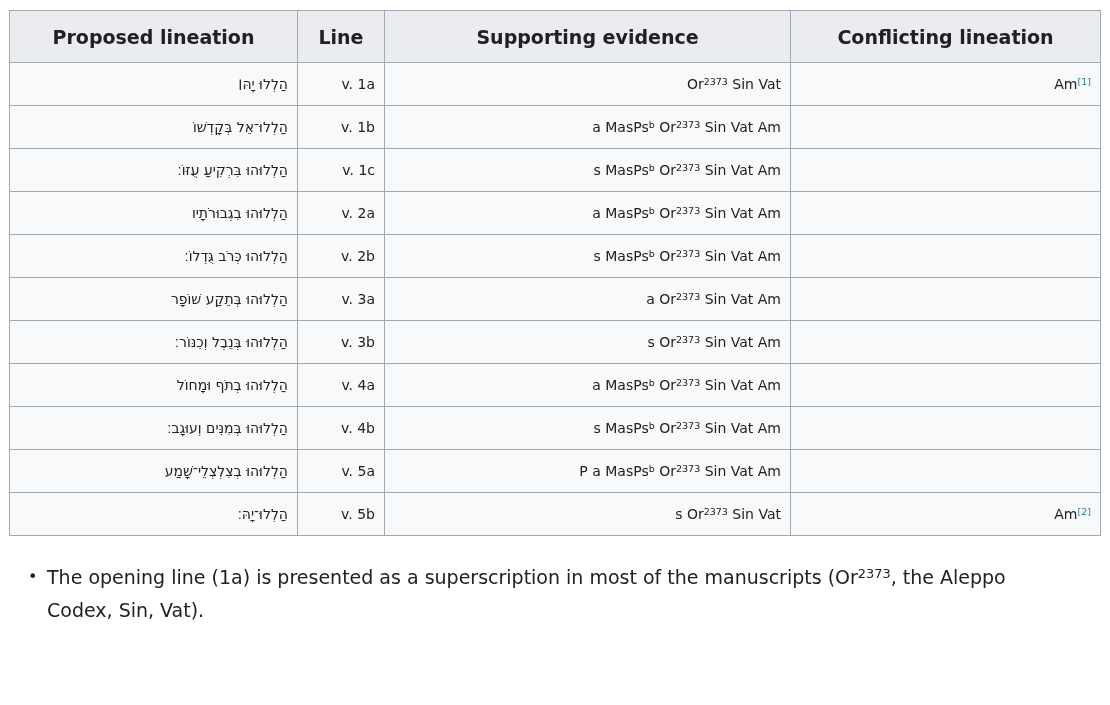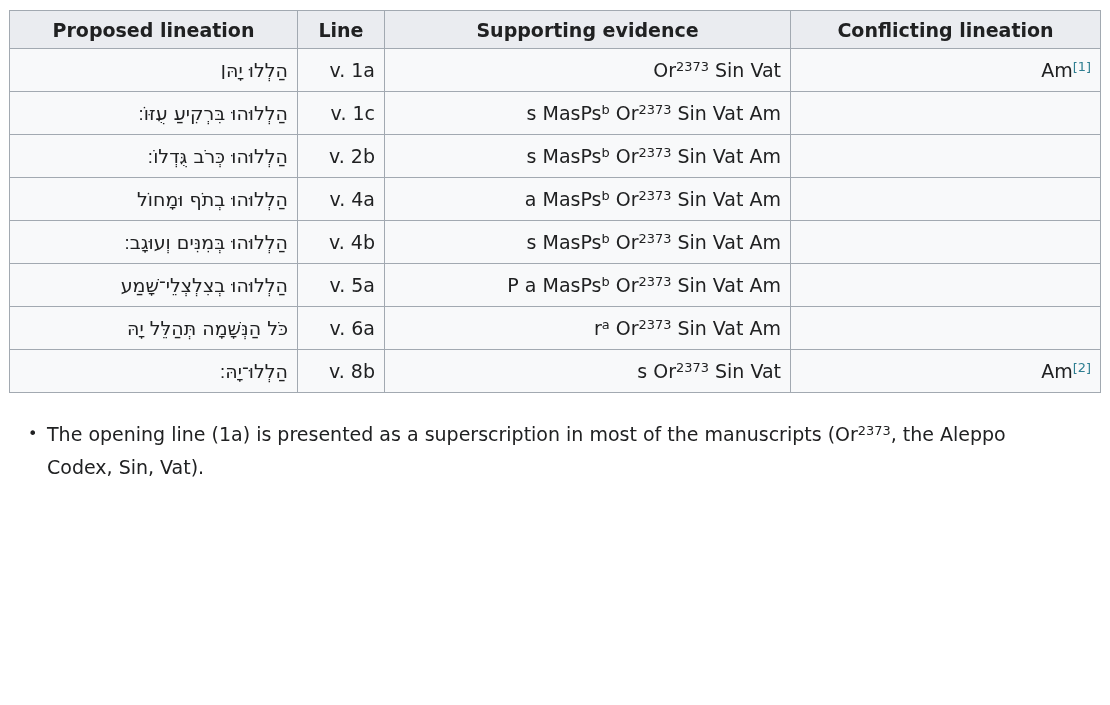--- a/index.html
+++ b/index.html
@@ -37,7 +37,7 @@
     font-size: 19px;
     line-height: 26px;
     padding: 5px 8px;
-    height: 38px;
+    height: 52px;
   }
   table.lineation td {
     text-align: right;

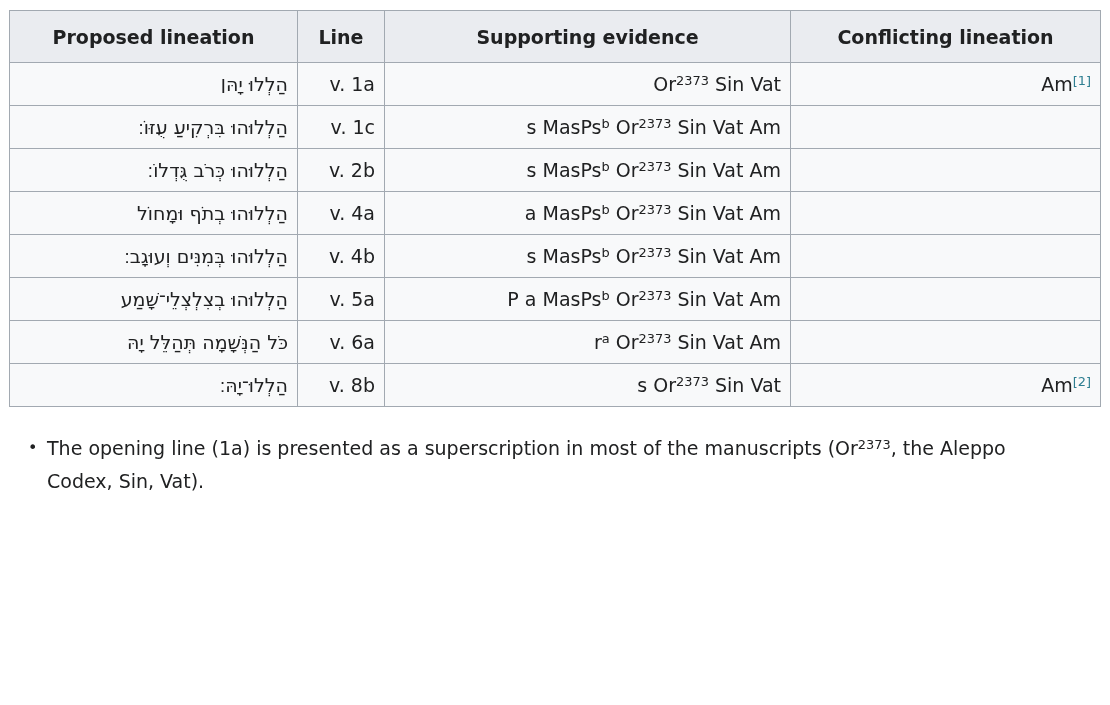--- a/index.html
+++ b/index.html
@@ -41,7 +41,7 @@
   }
   table.lineation td {
     text-align: right;
-    font-size: 19px;
+    font-size: 14px;
     line-height: 26px;
     padding: 8px 9px;
     height: 43px;

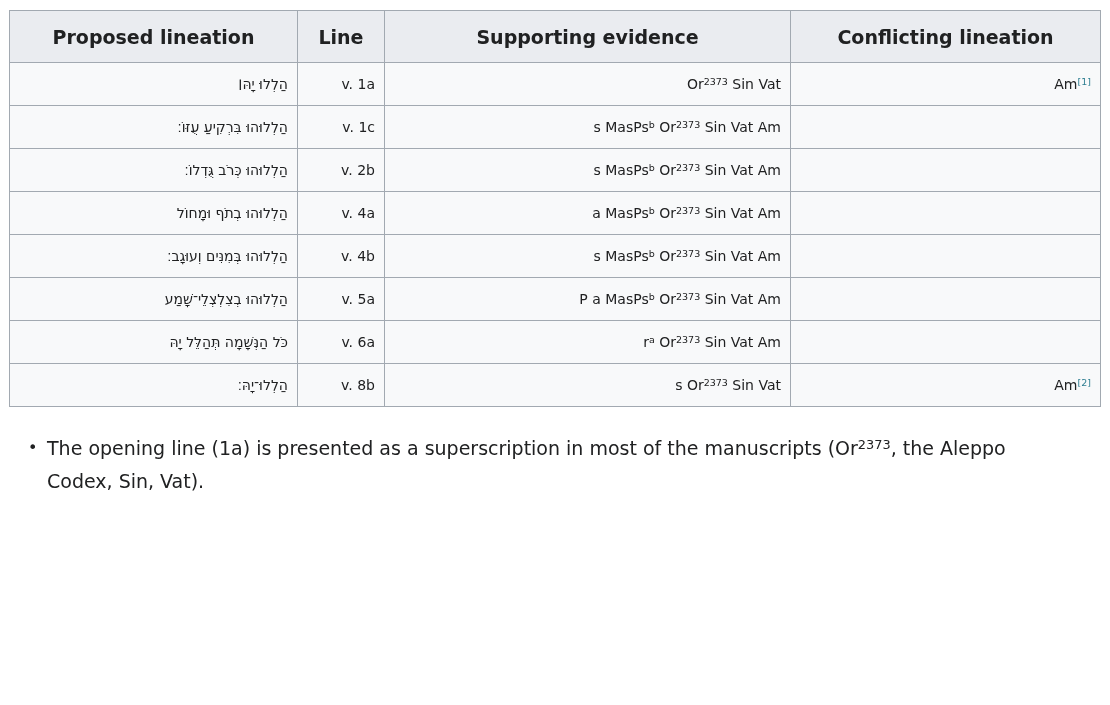--- a/index.html
+++ b/index.html
@@ -107,6 +107,12 @@
           <td>Am<sup class="ref">[1]</sup></td>
         </tr>
         <tr>
+          <td class="heb" dir="rtl">הַלְלוּ־אֵל בְּקָדְשׁוֹ</td>
+          <td>v. 1b</td>
+          <td>a MasPs<sup>b</sup> Or<sup>2373</sup> Sin Vat Am</td>
+          <td></td>
+        </tr>
+        <tr>
           <td class="heb" dir="rtl">הַלְלוּהוּ בִּרְקִיעַ עֻזּוֹ׃</td>
           <td>v. 1c</td>
           <td>s MasPs<sup>b</sup> Or<sup>2373</sup> Sin Vat Am</td>

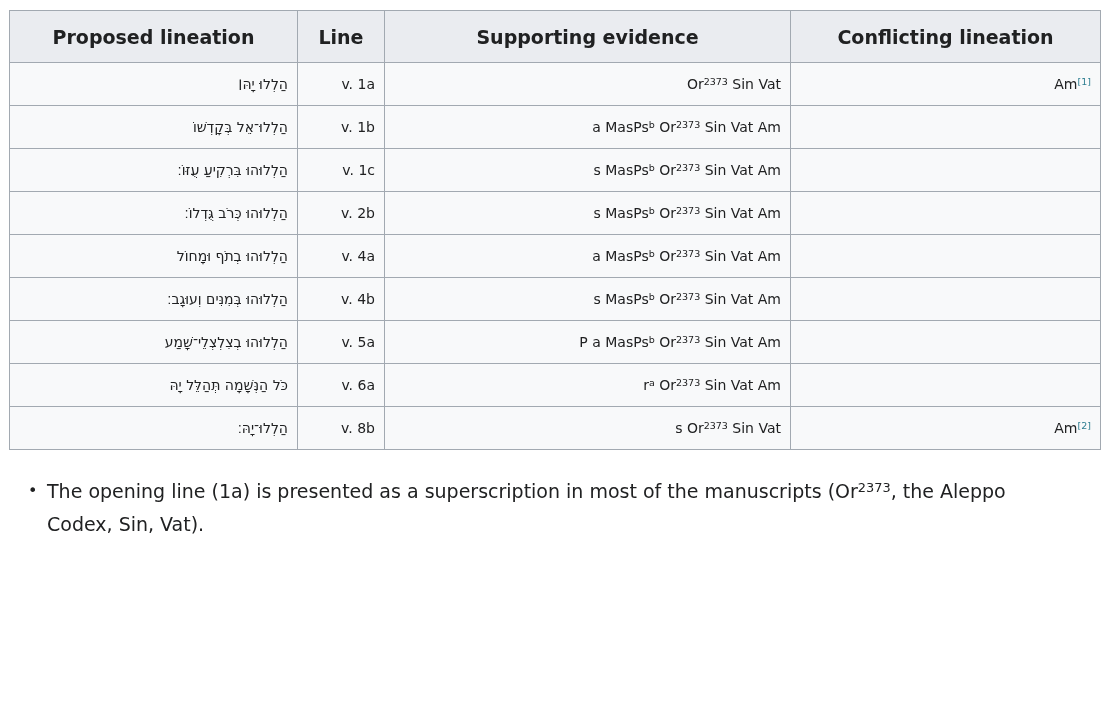--- a/index.html
+++ b/index.html
@@ -119,6 +119,12 @@
           <td></td>
         </tr>
         <tr>
+          <td class="heb" dir="rtl">הַלְלוּהוּ בִגְבוּרֹתָיו</td>
+          <td>v. 2a</td>
+          <td>a MasPs<sup>b</sup> Or<sup>2373</sup> Sin Vat Am</td>
+          <td></td>
+        </tr>
+        <tr>
           <td class="heb" dir="rtl">הַלְלוּהוּ כְּרֹב גֻּדְלוֹ׃</td>
           <td>v. 2b</td>
           <td>s MasPs<sup>b</sup> Or<sup>2373</sup> Sin Vat Am</td>

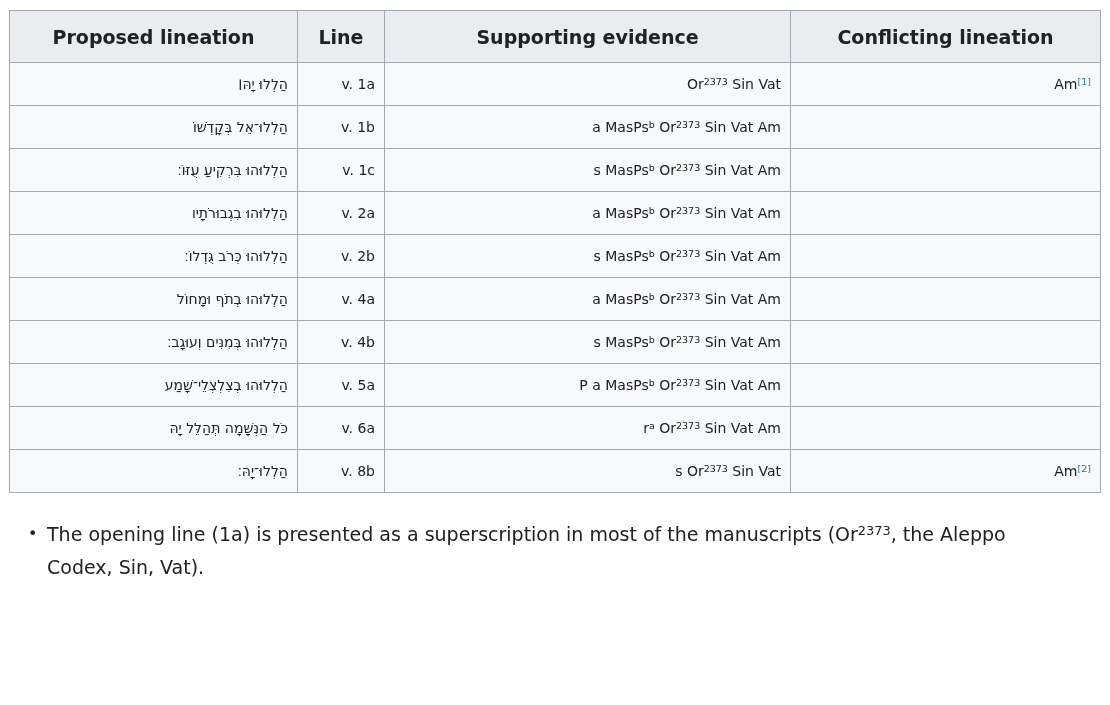--- a/index.html
+++ b/index.html
@@ -131,6 +131,12 @@
           <td></td>
         </tr>
         <tr>
+          <td class="heb" dir="rtl">הַלְלוּהוּ בְּתֵקַע שׁוֹפָר</td>
+          <td>v. 3a</td>
+          <td>a Or<sup>2373</sup> Sin Vat Am</td>
+          <td></td>
+        </tr>
+        <tr>
           <td class="heb" dir="rtl">הַלְלוּהוּ בְתֹף וּמָחוֹל</td>
           <td>v. 4a</td>
           <td>a MasPs<sup>b</sup> Or<sup>2373</sup> Sin Vat Am</td>

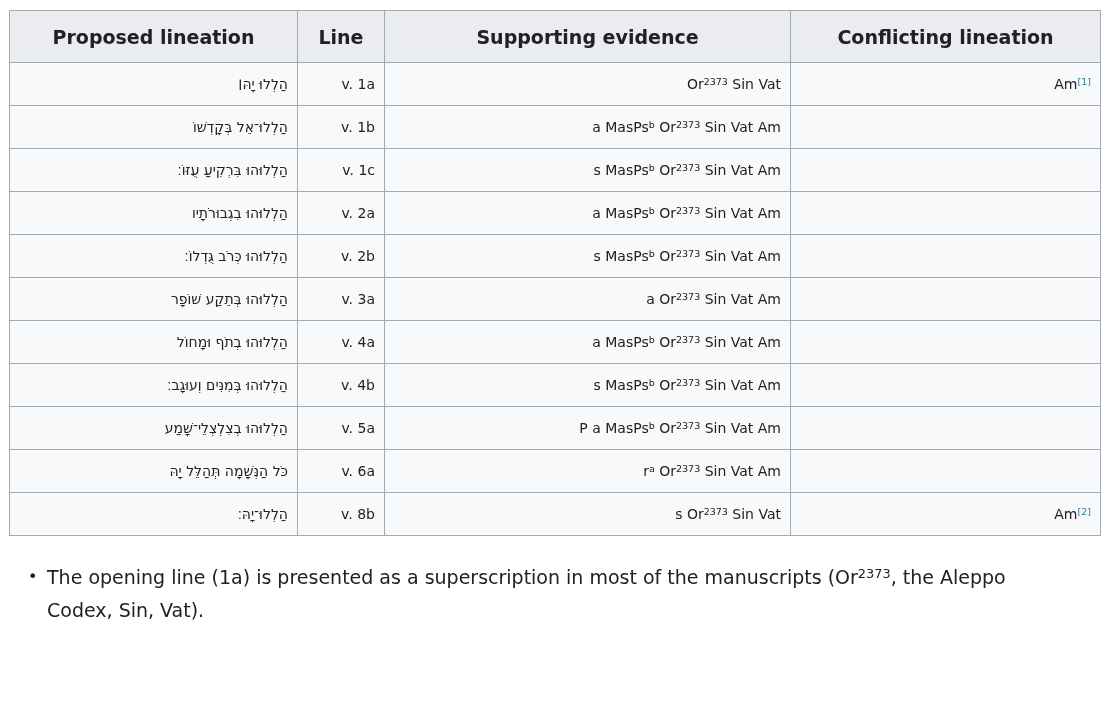--- a/index.html
+++ b/index.html
@@ -137,6 +137,12 @@
           <td></td>
         </tr>
         <tr>
+          <td class="heb" dir="rtl">הַלְלוּהוּ בְּנֵבֶל וְכִנּוֹר׃</td>
+          <td>v. 3b</td>
+          <td>s Or<sup>2373</sup> Sin Vat Am</td>
+          <td></td>
+        </tr>
+        <tr>
           <td class="heb" dir="rtl">הַלְלוּהוּ בְתֹף וּמָחוֹל</td>
           <td>v. 4a</td>
           <td>a MasPs<sup>b</sup> Or<sup>2373</sup> Sin Vat Am</td>

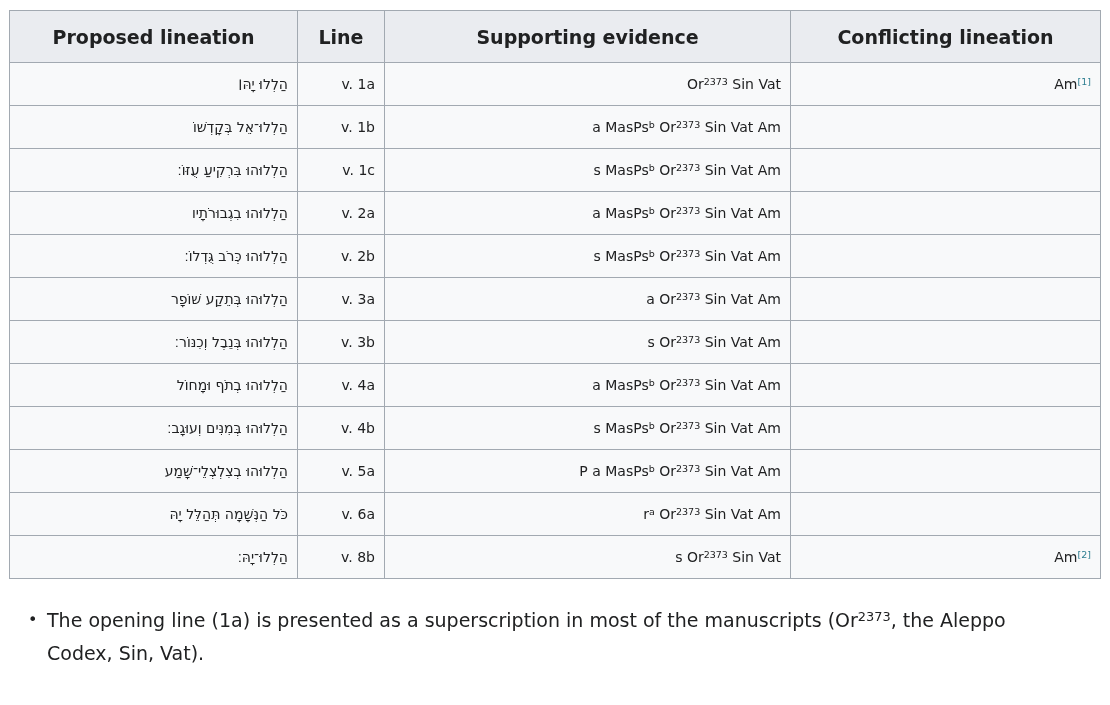--- a/index.html
+++ b/index.html
@@ -161,12 +161,6 @@
           <td></td>
         </tr>
         <tr>
-          <td class="heb" dir="rtl">כֹּל הַנְּשָׁמָה תְּהַלֵּל יָהּ</td>
-          <td>v. 6a</td>
-          <td>r<sup>a</sup> Or<sup>2373</sup> Sin Vat Am</td>
-          <td></td>
-        </tr>
-        <tr>
           <td class="heb" dir="rtl">הַלְלוּ־יָהּ׃</td>
           <td>v. 8b</td>
           <td>s Or<sup>2373</sup> Sin Vat</td>

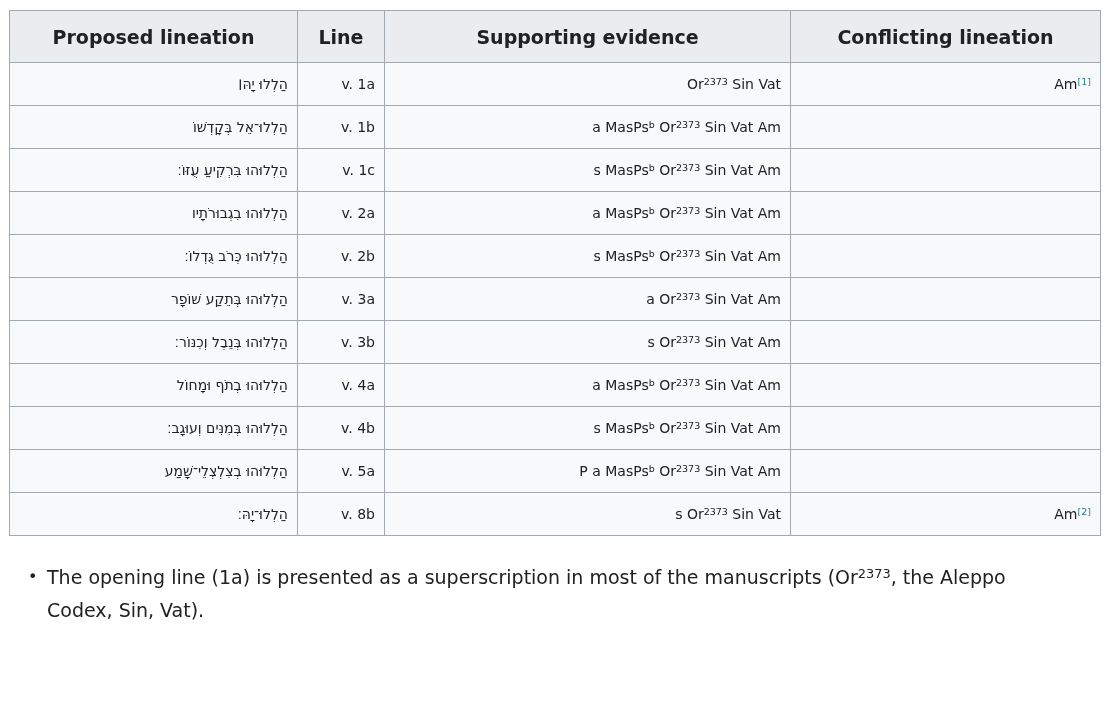--- a/index.html
+++ b/index.html
@@ -162,7 +162,7 @@
         </tr>
         <tr>
           <td class="heb" dir="rtl">הַלְלוּ־יָהּ׃</td>
-          <td>v. 8b</td>
+          <td>v. 5b</td>
           <td>s Or<sup>2373</sup> Sin Vat</td>
           <td>Am<sup class="ref">[2]</sup></td>
         </tr>

